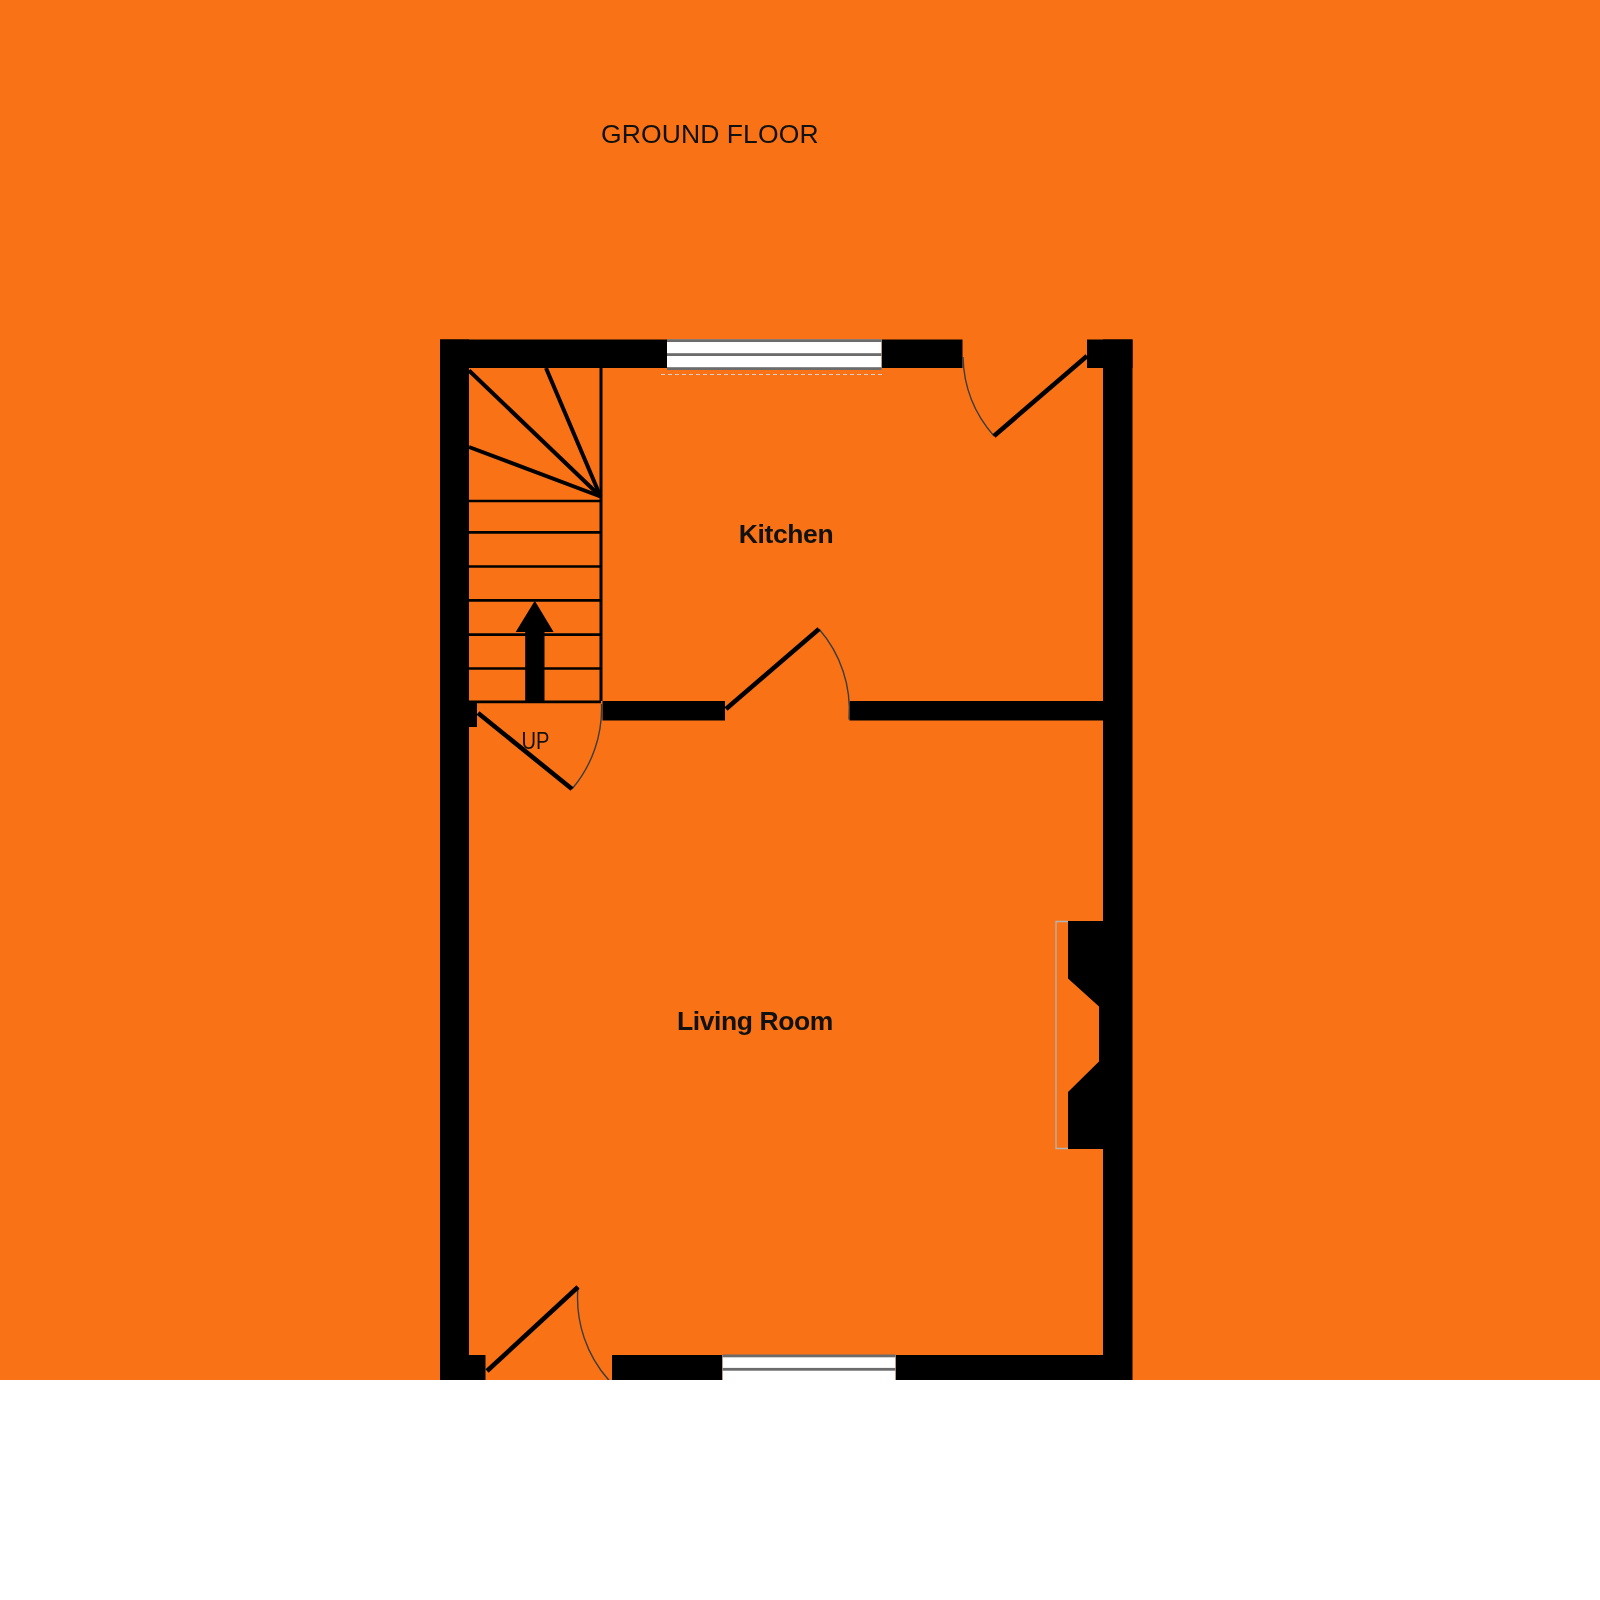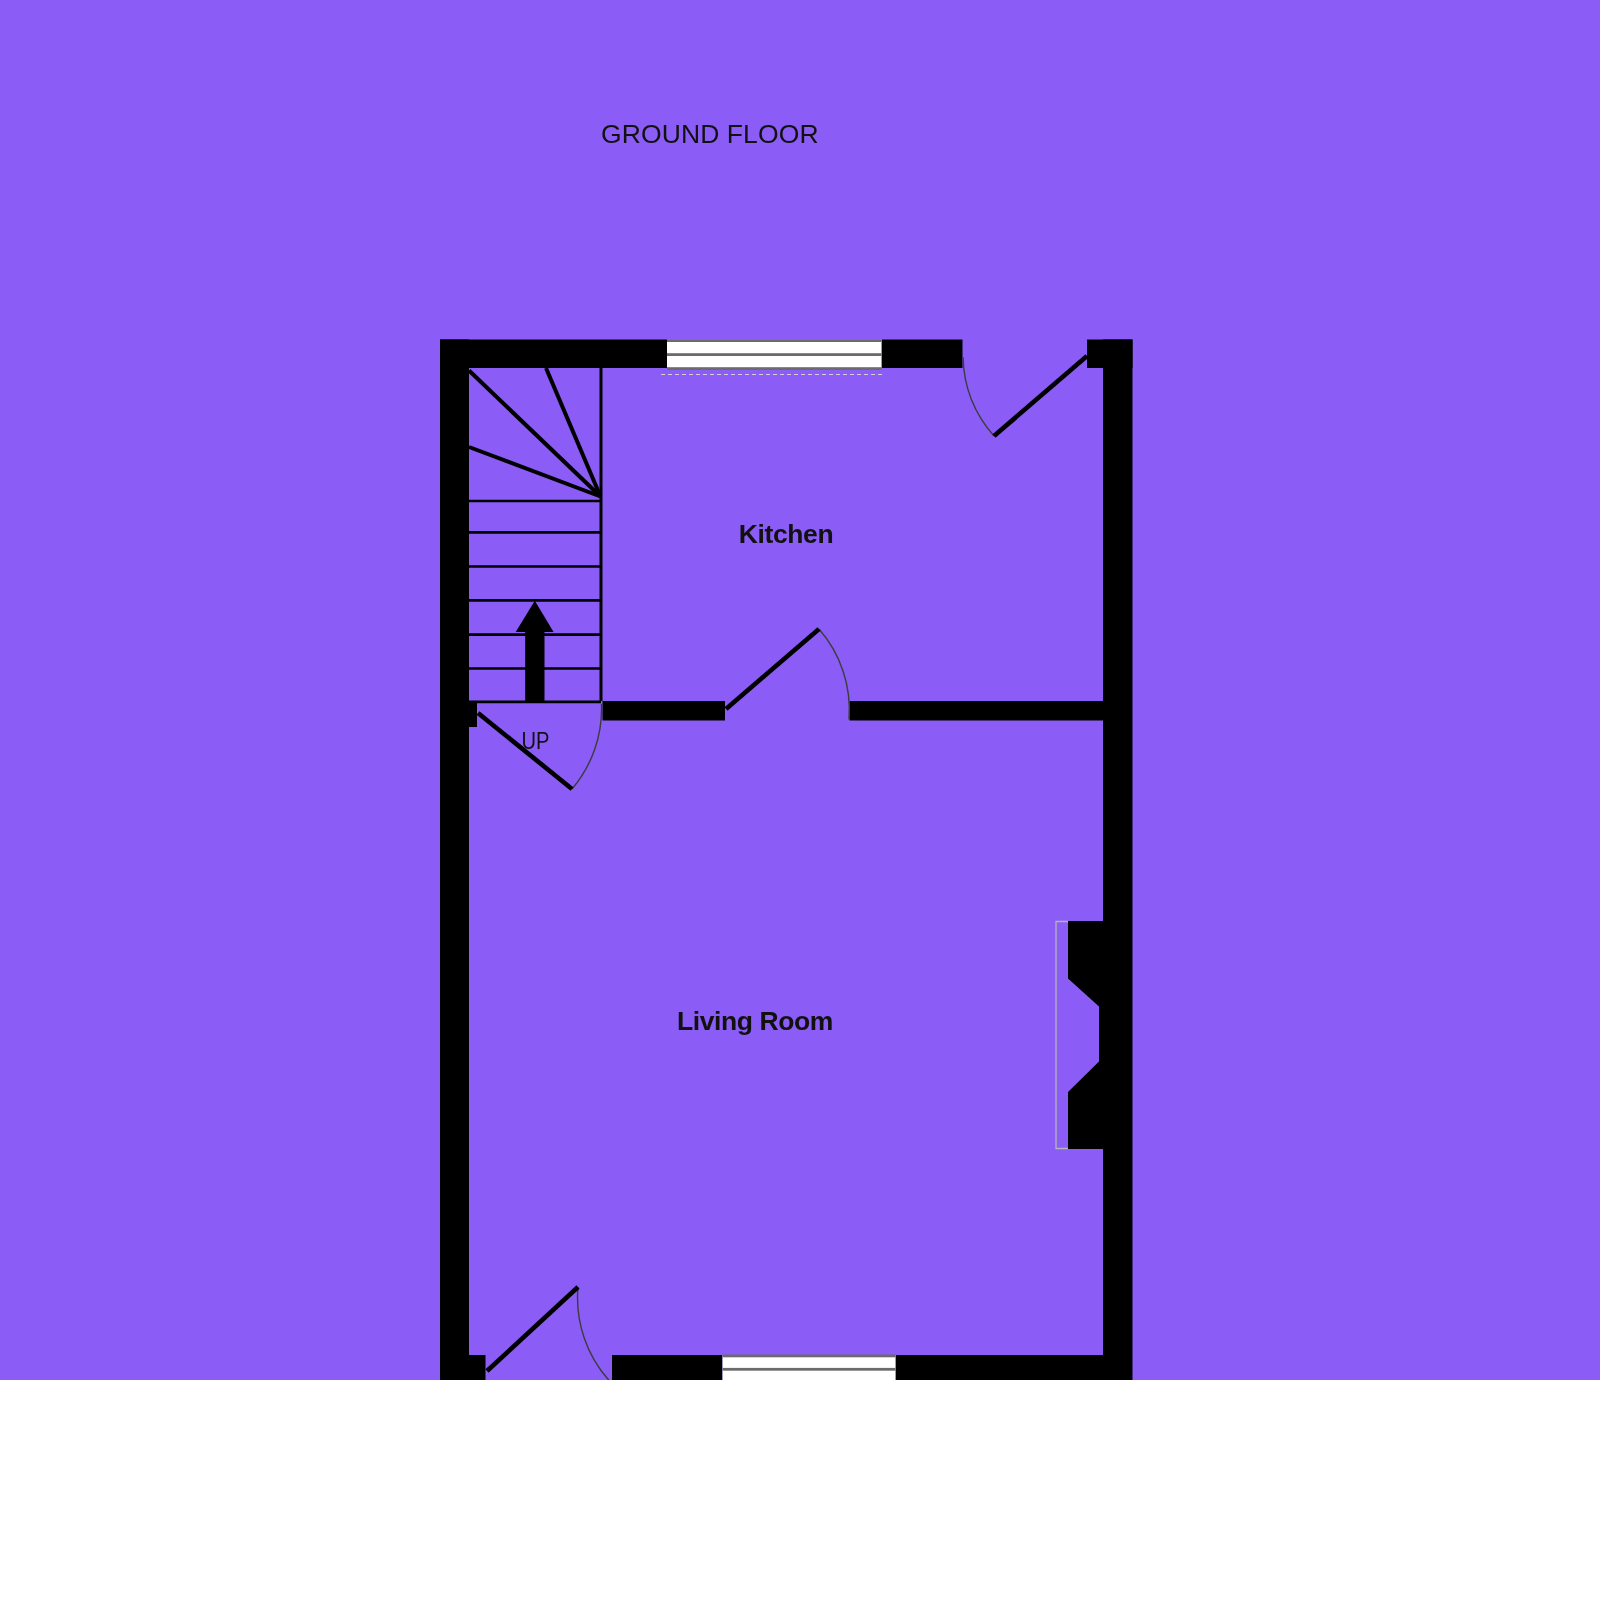--- a/index.html
+++ b/index.html
@@ -4,7 +4,7 @@
 <title>Ground Floor Plan</title>
 <style>
   html,body{margin:0;padding:0;background:#ffffff;}
-  .page{position:relative;width:1600px;height:1380px;background:#8b5cf6;overflow:hidden;}
+  .page{position:relative;width:1600px;height:1380px;background:#f97316;overflow:hidden;}
   svg{position:absolute;left:0;top:0;}
   text{font-family:"Liberation Sans", sans-serif;fill:#111;will-change:transform;}
 </style>

